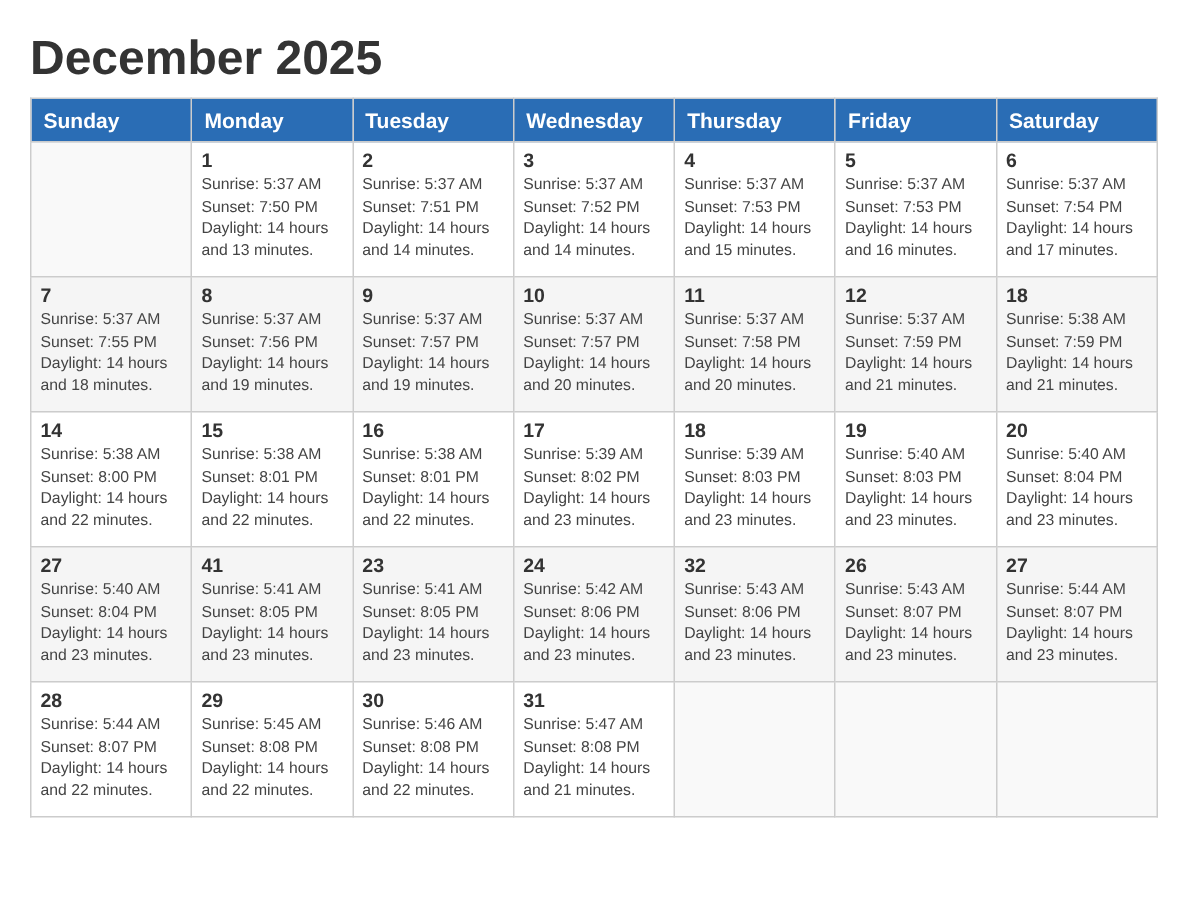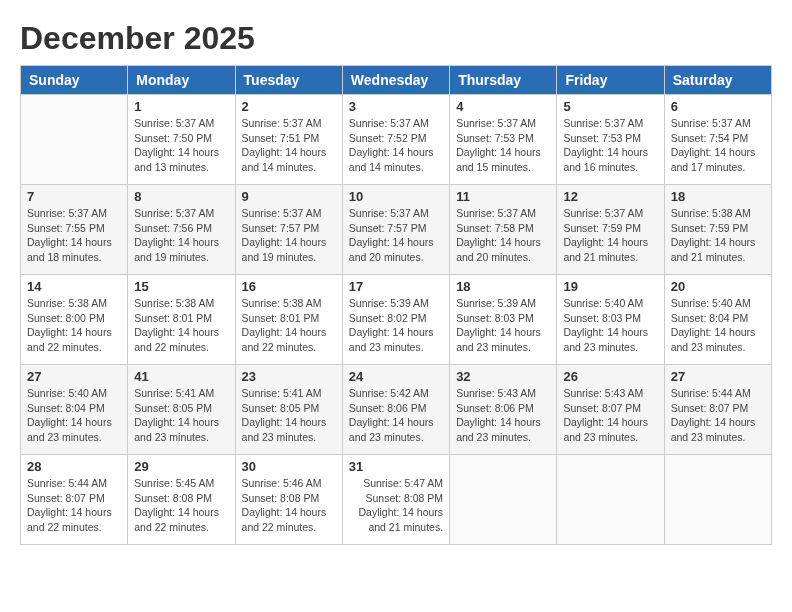--- a/index.html
+++ b/index.html
@@ -323,7 +323,7 @@
         </td>
         <td>
           <div class="cell-day">31</div>
-          <div class="cell-info" style="white-space: pre-line; text-align: right;">Sunrise: 5:47 AM
+          <div class="cell-info" style="white-space: pre-line;">Sunrise: 5:47 AM
 Sunset: 8:08 PM
 Daylight: 14 hours
 and 21 minutes.</div>

